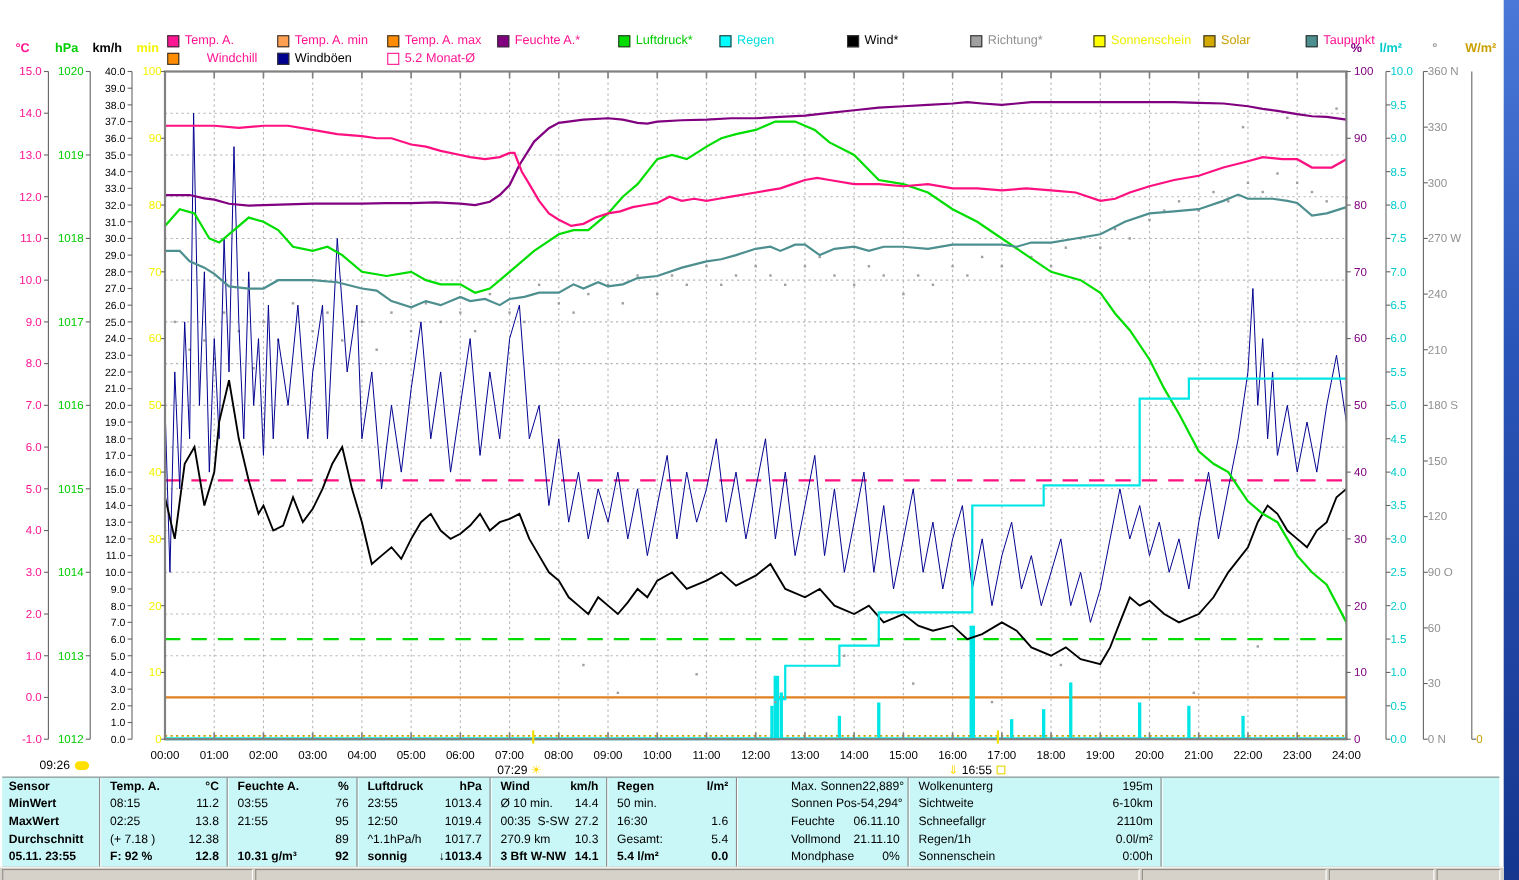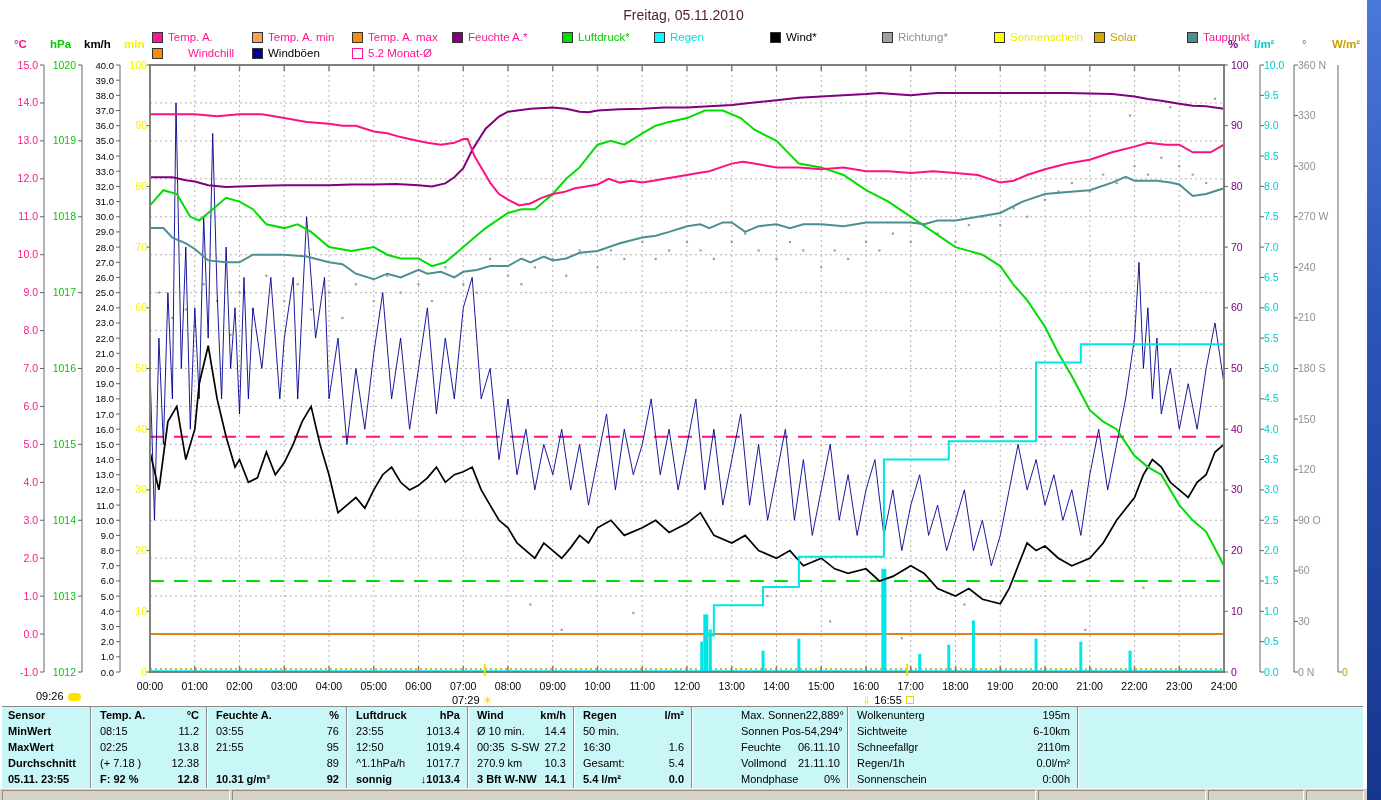--- a/index.html
+++ b/index.html
@@ -44,7 +44,6 @@
 
 <div id="screen">
   <div id="desktop-strip"></div>
-  <div id="window-title">Freitag, 05.11.2010</div>
 
   <div id="legend-row-1" class="legend-row">
       <span class="legend-item" style="left: 0px;">

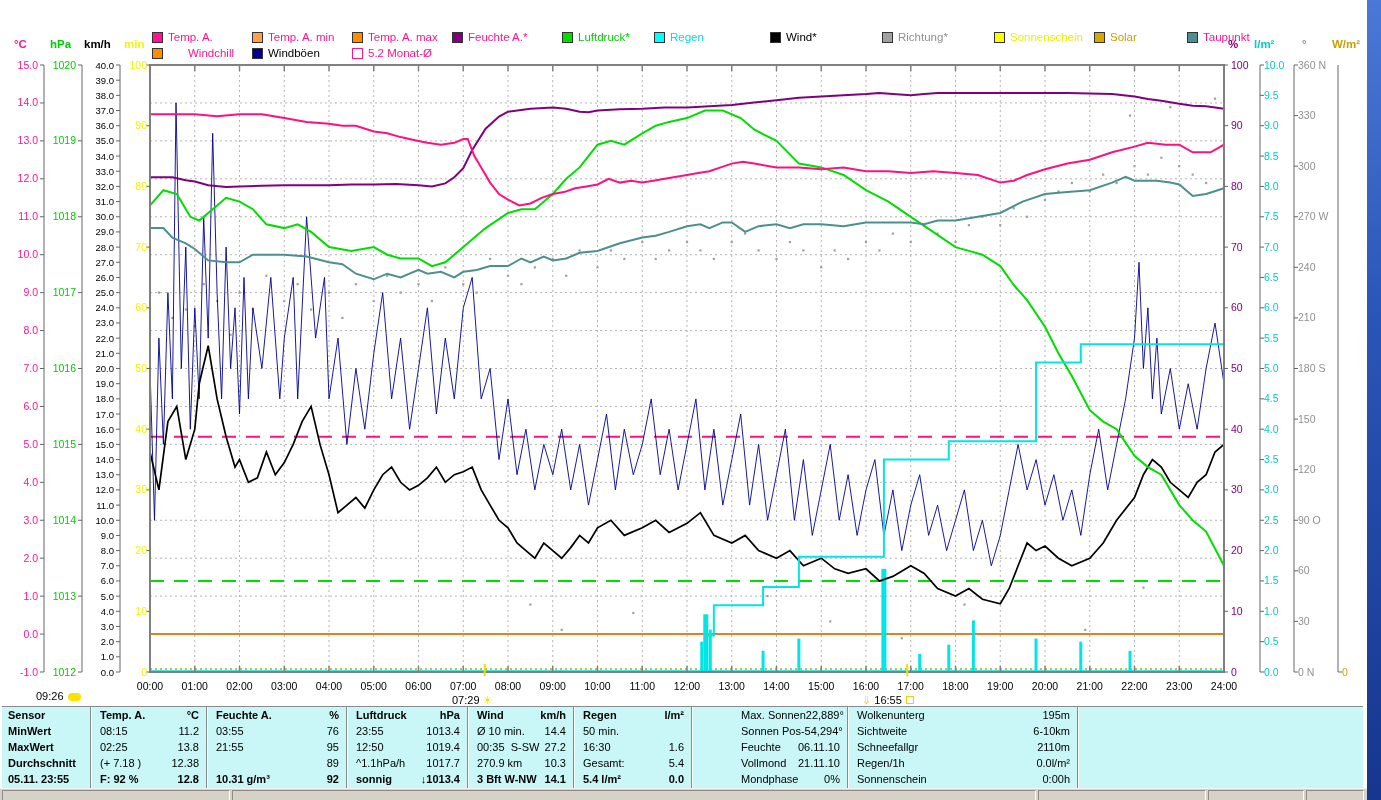--- a/index.html
+++ b/index.html
@@ -641,7 +641,7 @@
         <div class="trow"><span class="l">(+ 7.18 )</span><span class="r">12.38</span></div>
         <div class="trow last"><span class="l">F: 92 %</span><span class="r">12.8</span></div>
       </div>
-      <div class="tcol" style="width: 140px;">
+      <div class="tcol" style="width: 118px;">
         <div class="trow hdr"><span class="l">Feuchte A.</span><span class="r">%</span></div>
         <div class="trow"><span class="l">03:55</span><span class="r">76</span></div>
         <div class="trow"><span class="l">21:55</span><span class="r">95</span></div>

